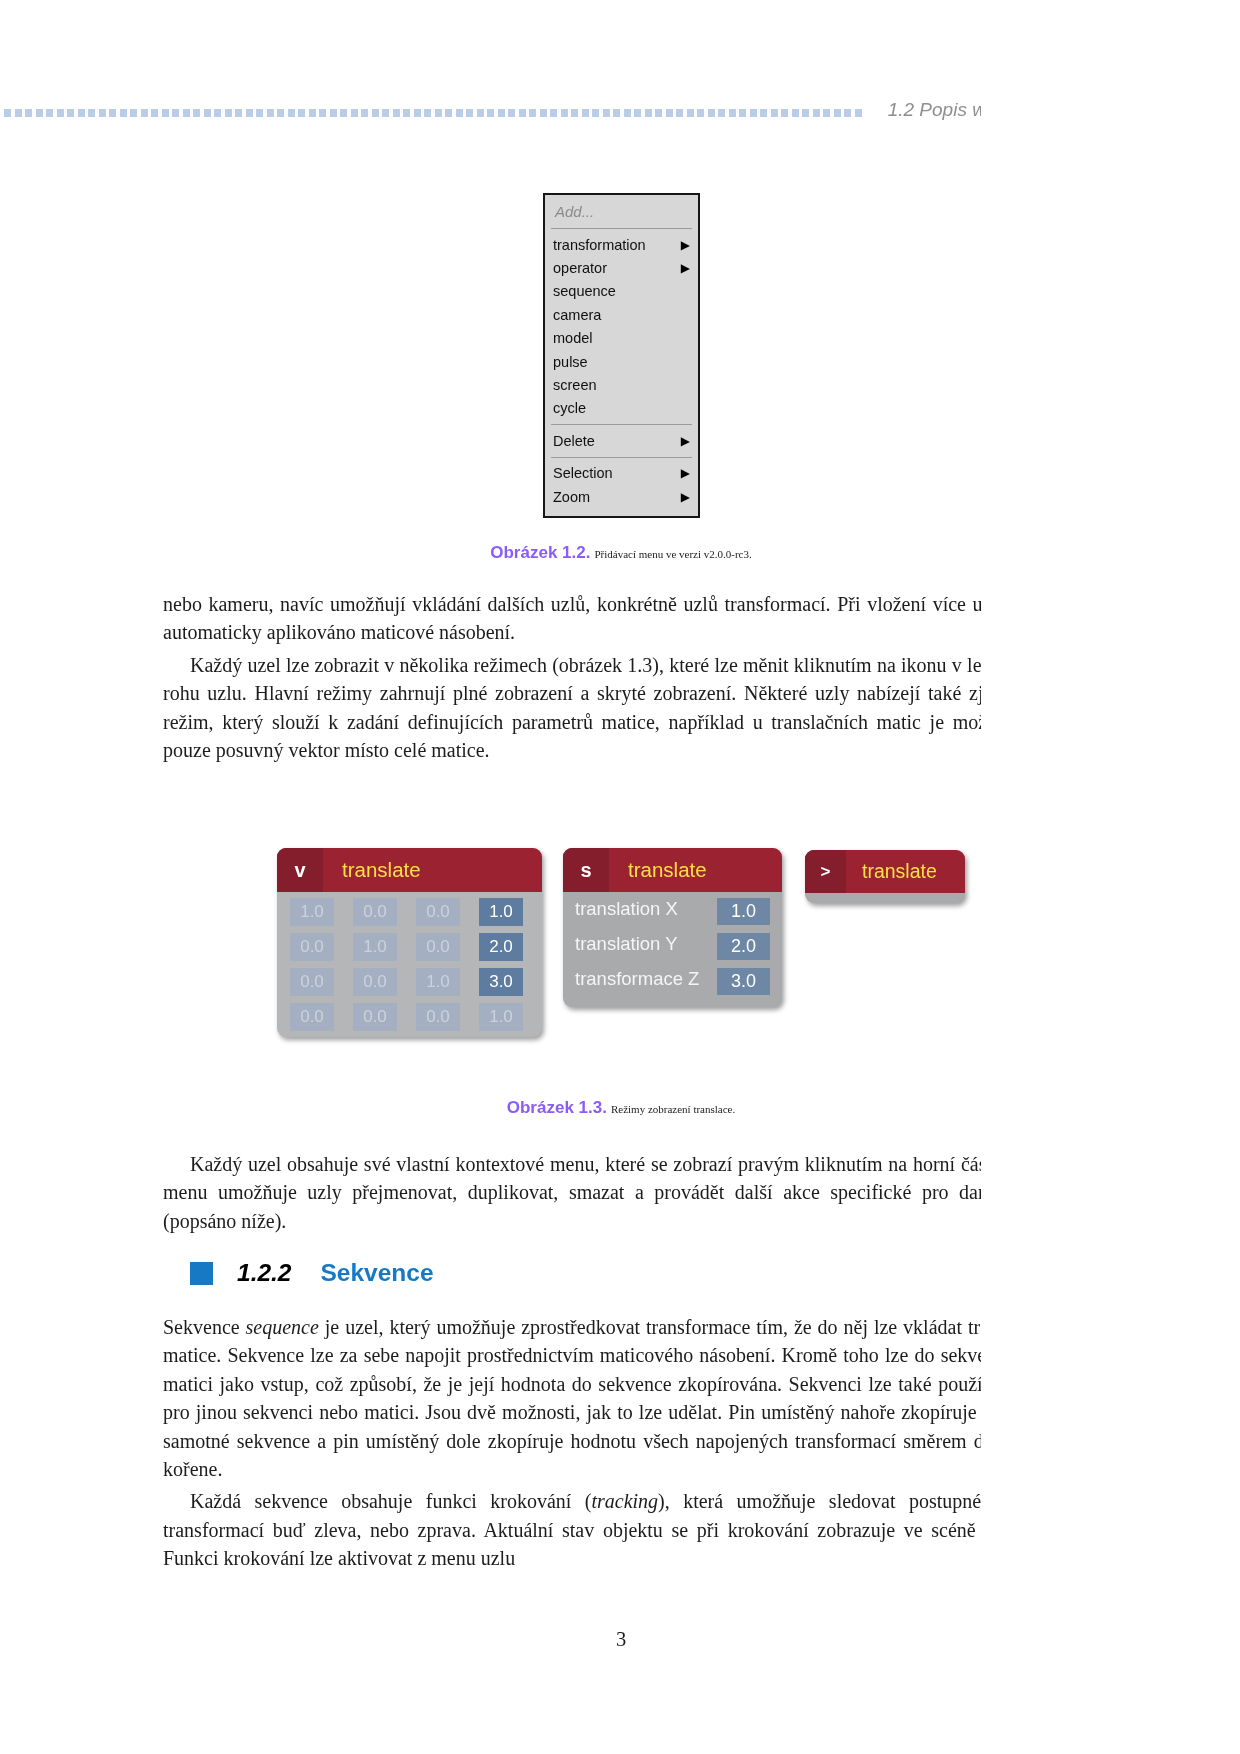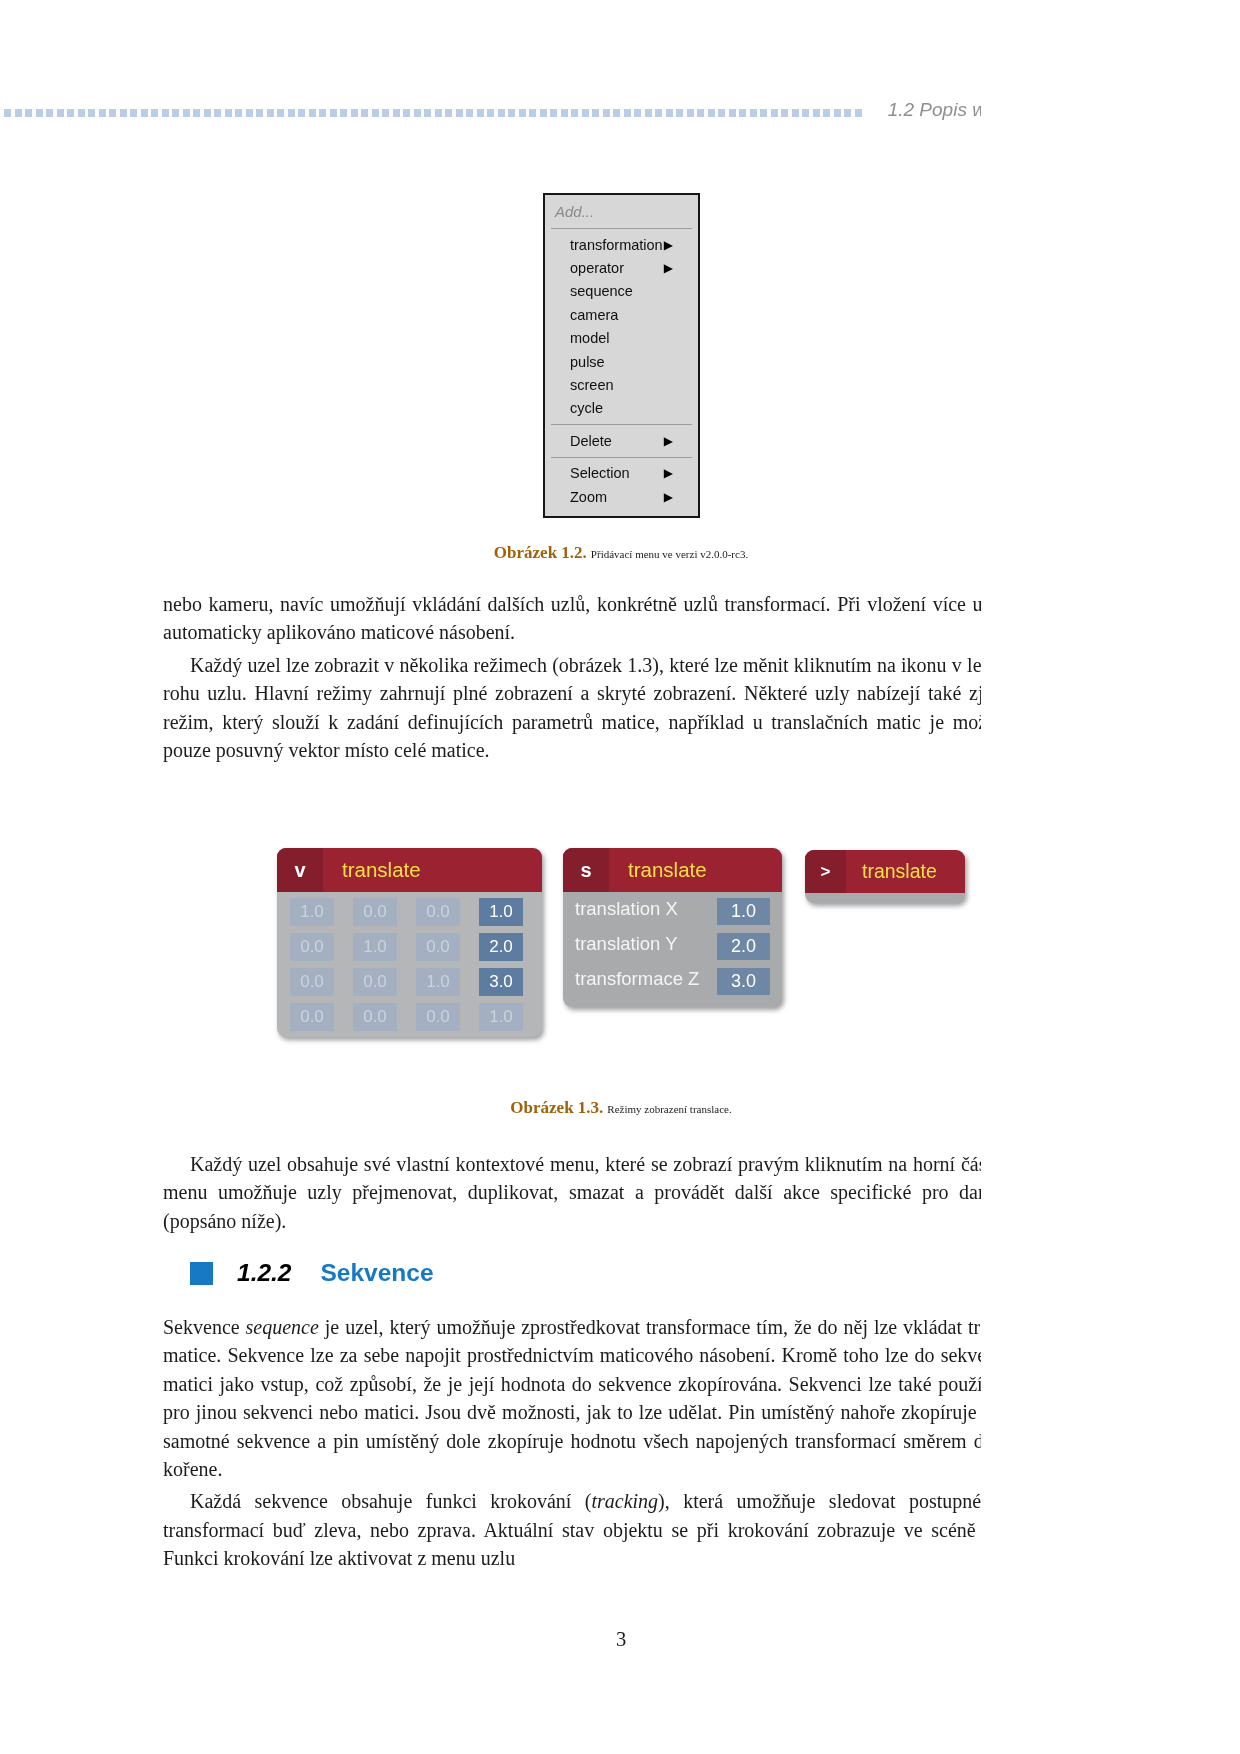--- a/index.html
+++ b/index.html
@@ -26,7 +26,7 @@
   .menu-title { font-style:italic; color:#8a8a8a; font-size:15px; padding:3px 16px 4px 10px; }
   .menu-sep { height:1px; background:#9b9b9b; margin:4px 6px; }
   .menu-item {
-    height:23.4px; display:flex; align-items:center; padding:0 25px;
+    height:23.4px; display:flex; align-items:center; padding:0 8px;
     font-size:14.5px; color:#101010;
   }
   .menu-item .lbl { flex:1; }

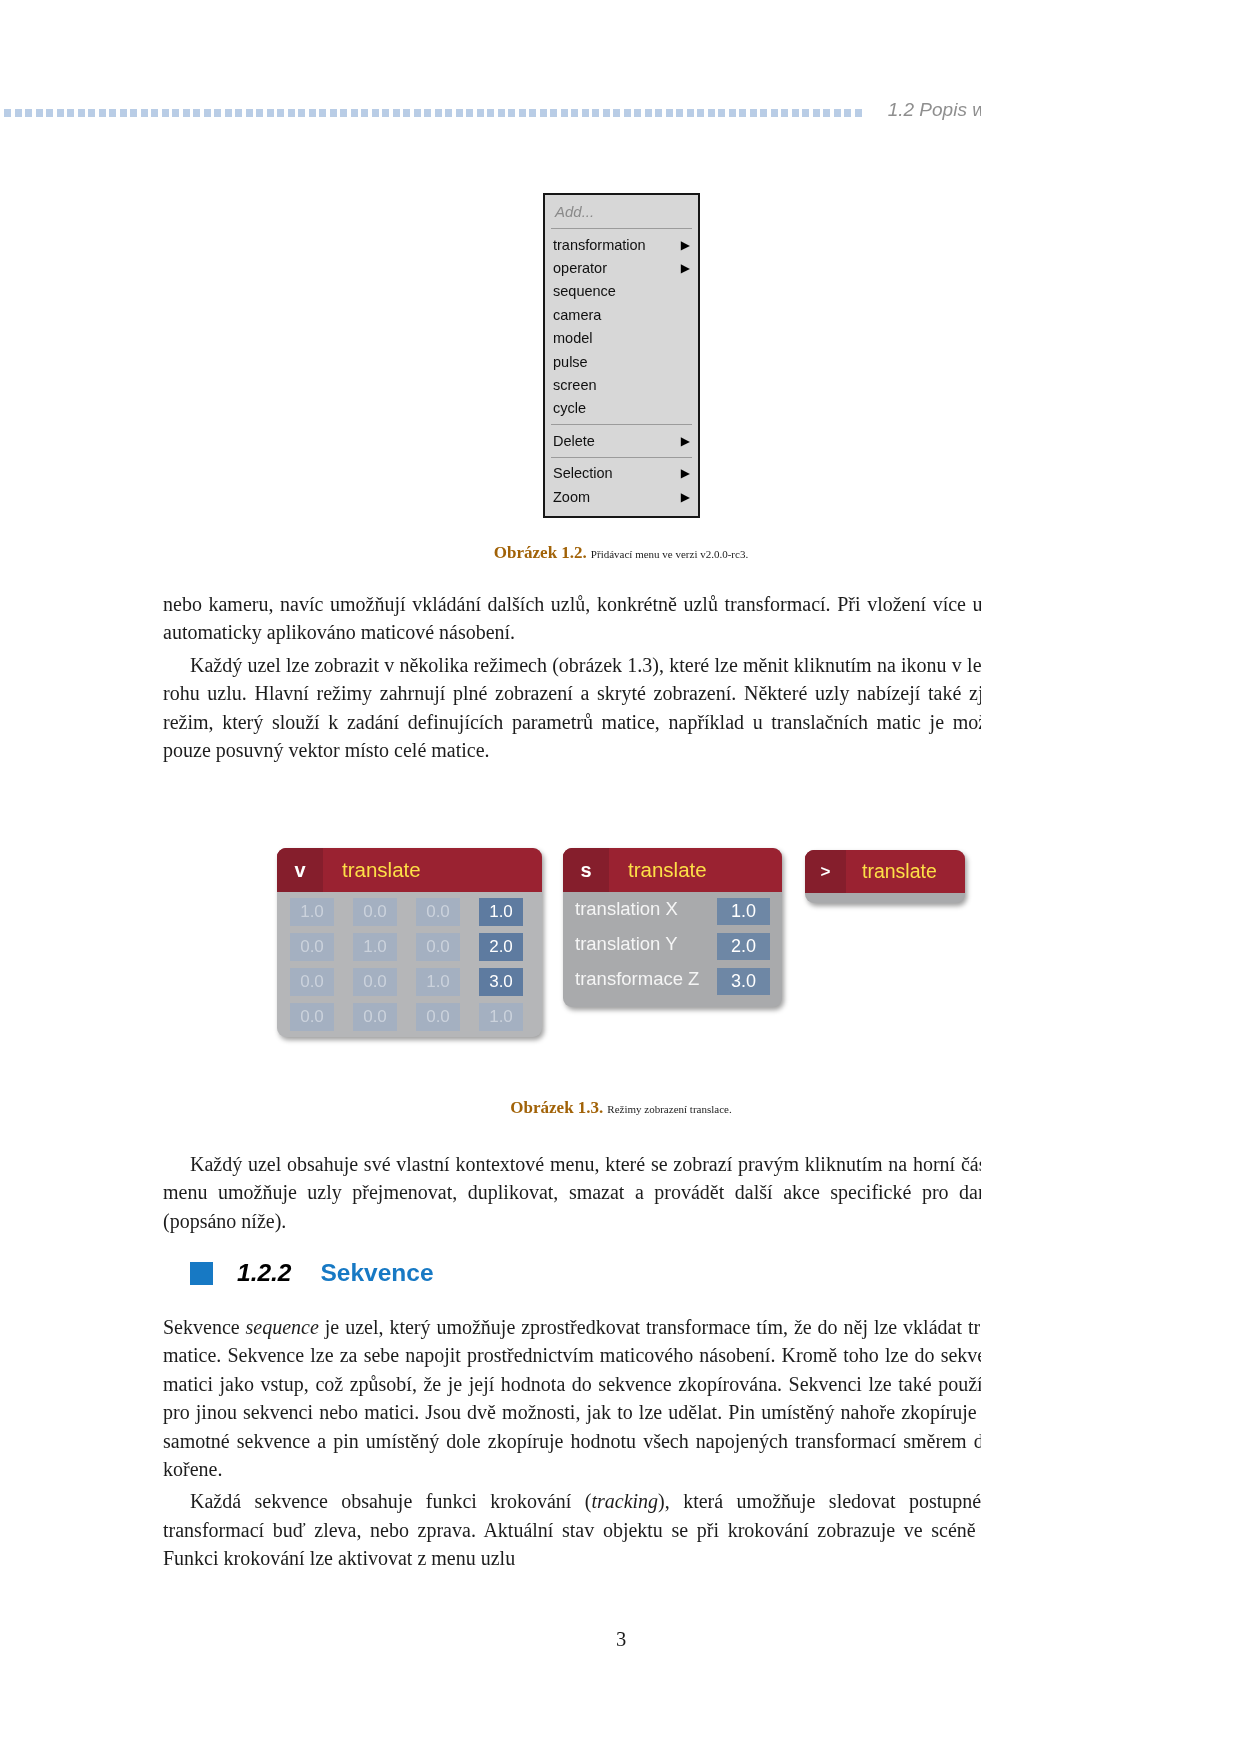--- a/index.html
+++ b/index.html
@@ -34,7 +34,7 @@
 
   
   .caption { position:absolute; left:163px; width:916px; text-align:center; line-height:23px; }
-  .cap-label { font-family:Liberation Serif, serif; font-weight:bold; font-size:17px; color:#a16207; }
+  .cap-label { font-family:Liberation Sans, sans-serif; font-weight:bold; font-size:17px; color:#8b5cf6; }
   .cap-text { font-family:"Liberation Serif", serif; font-size:11px; color:#1c1c1c; }
   .cap12 { top:541px; } .cap13 { top:1096px; }
 

